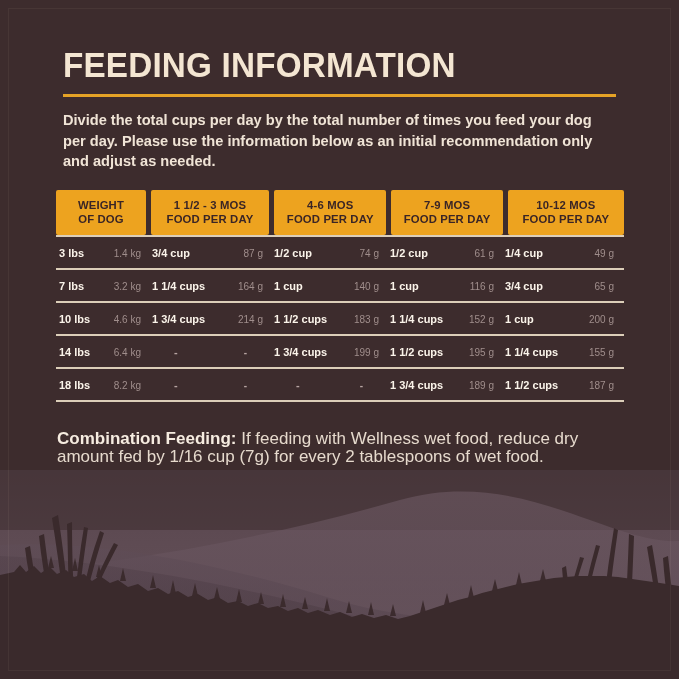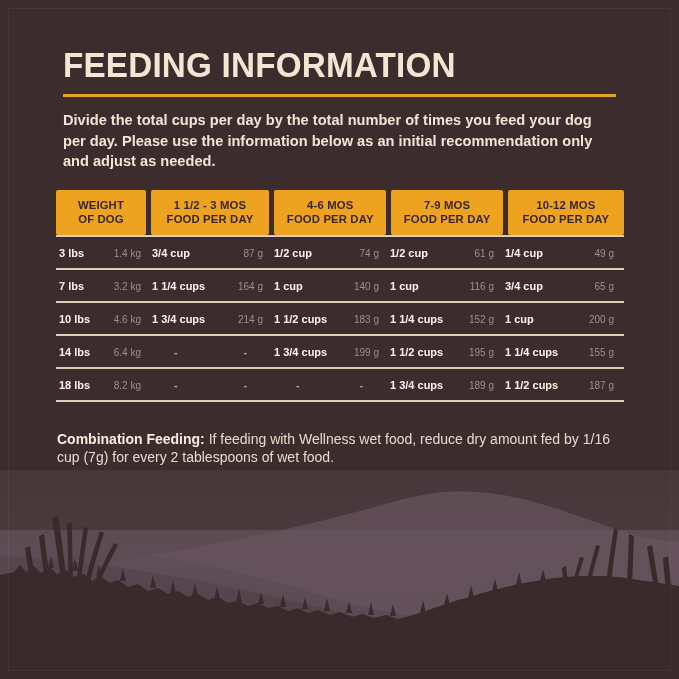--- a/index.html
+++ b/index.html
@@ -81,7 +81,7 @@
   
   .note{
     position:absolute;left:57px;top:430px;width:556px;
-    font-size:14px;line-height:18px;color:#e6dacd;
+    font-size:17px;line-height:18px;color:#e6dacd;
   }
   .note b{color:#f6ece0;font-weight:700;}
 </style>

